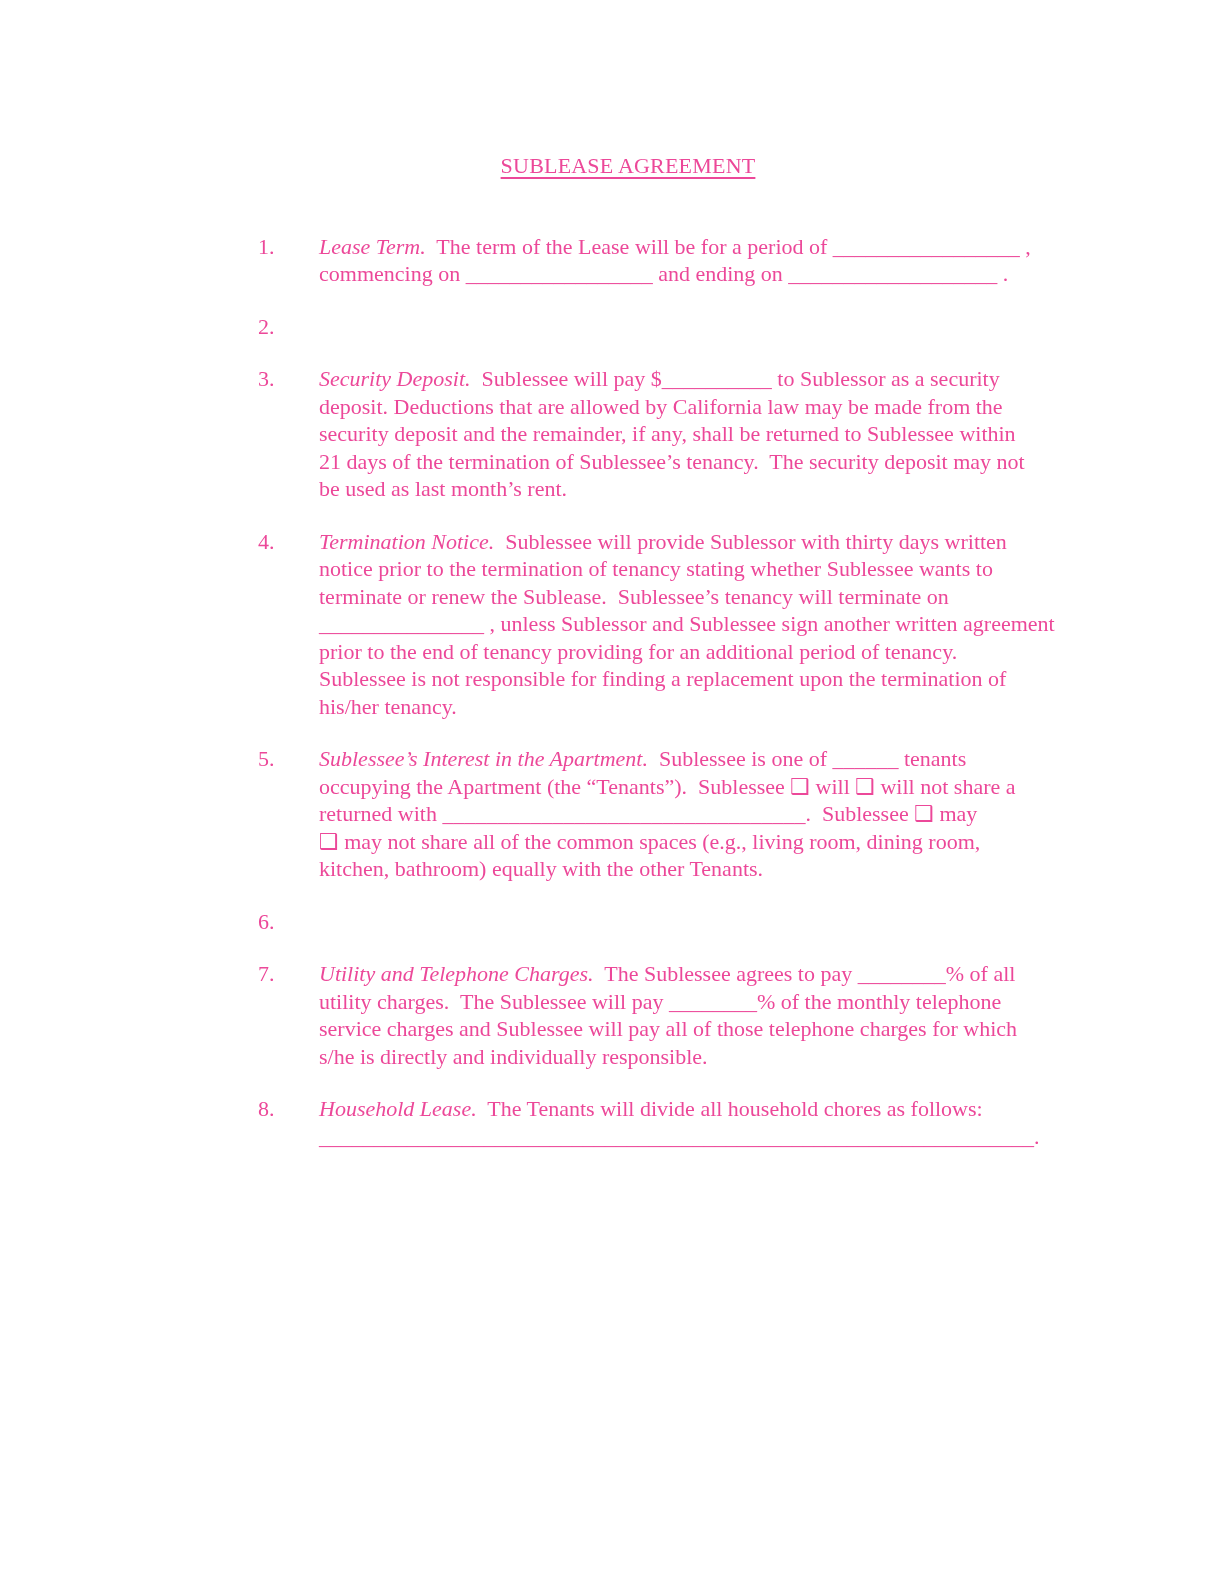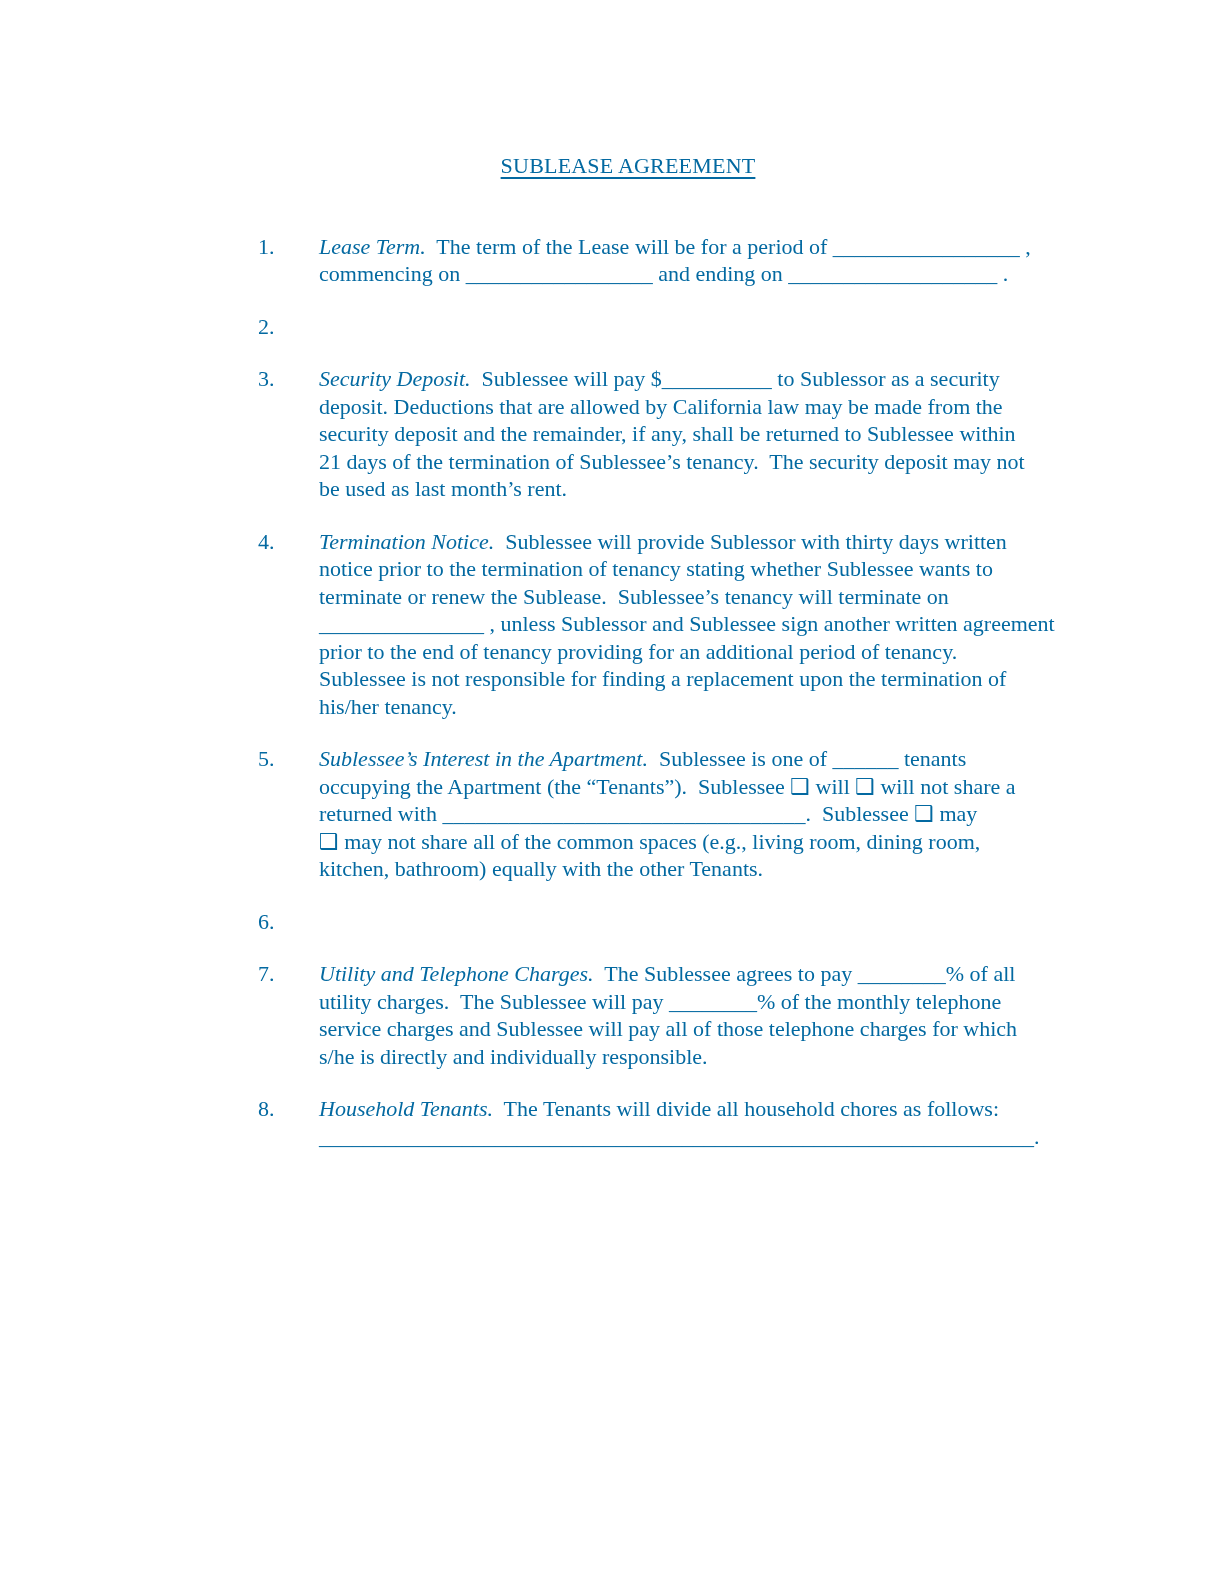--- a/index.html
+++ b/index.html
@@ -8,7 +8,7 @@
     width: 1220px;
     height: 1572px;
     background: #ffffff;
-    color: #0369a1;
+    color: #ec4899;
     font-family: "Liberation Serif", "DejaVu Serif", "DejaVu Sans", serif;
     font-size: 22px;
     line-height: 27.5px;

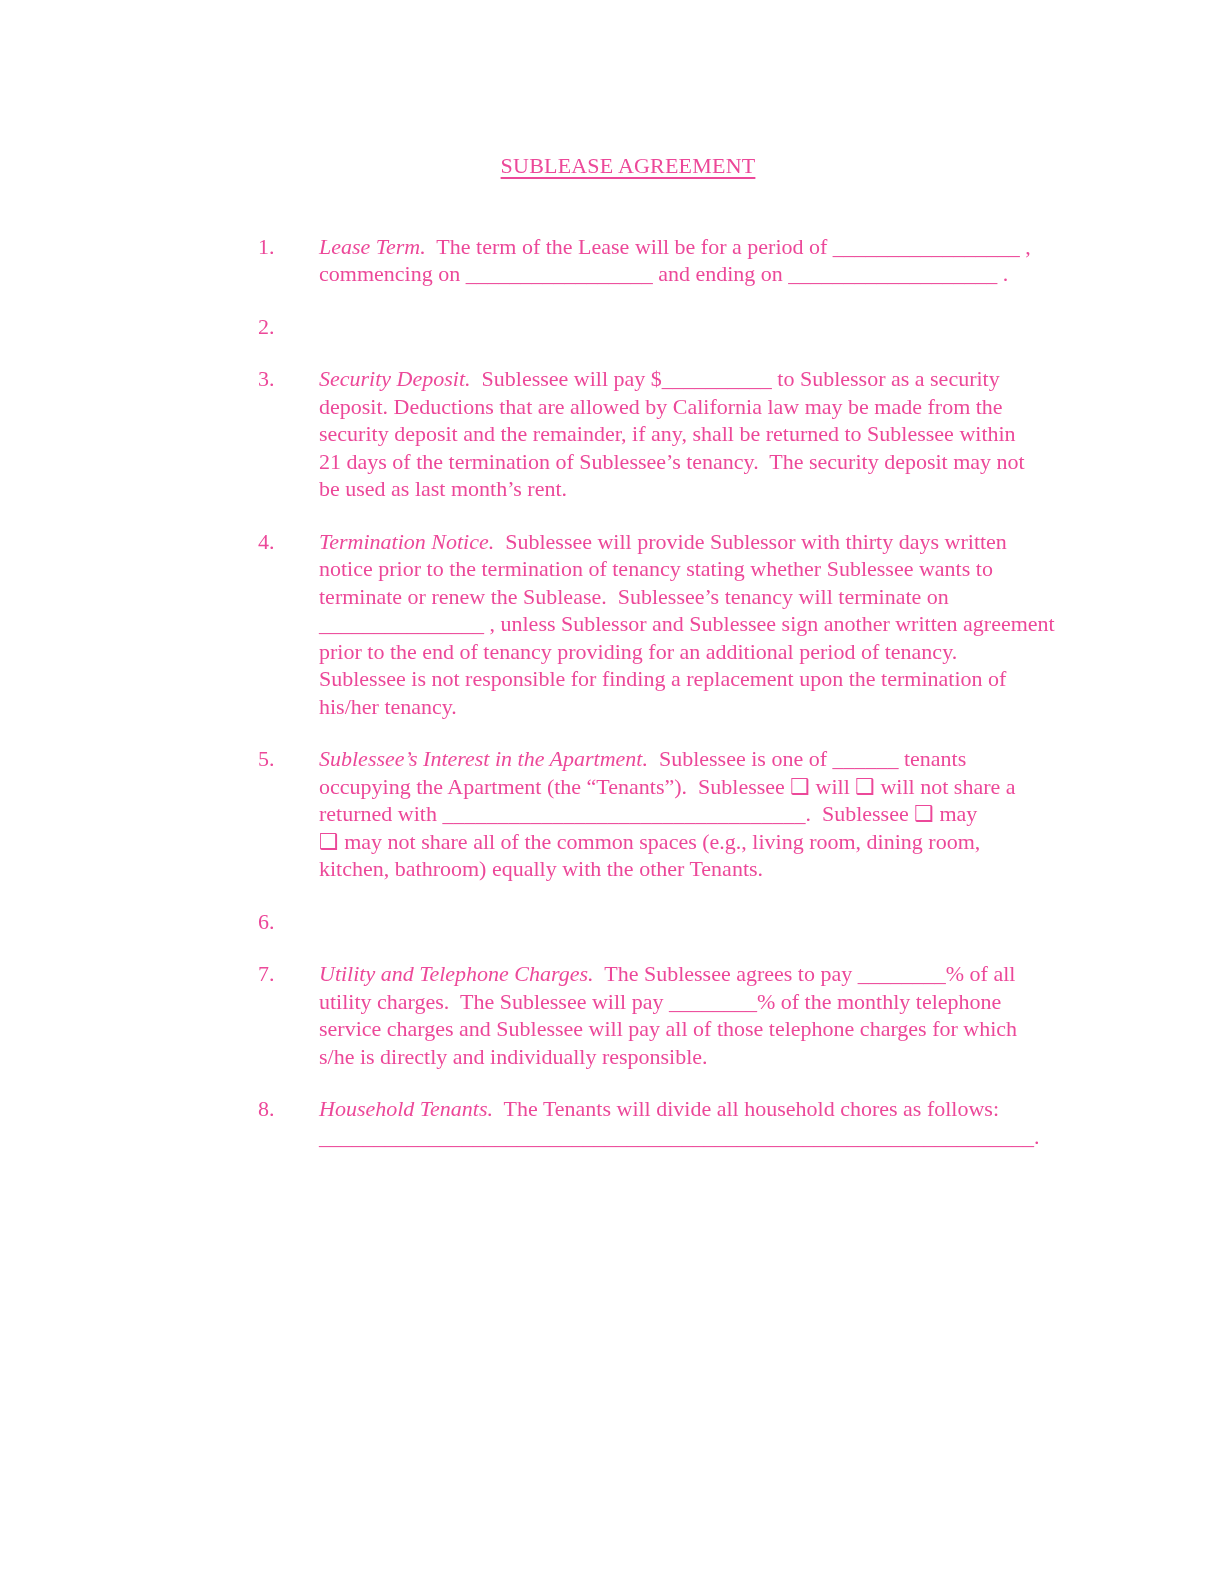--- a/index.html
+++ b/index.html
@@ -112,7 +112,7 @@
         </div>
       <div class="clause">
           <span class="clause-num">8.</span>
-          <div class="clause-body"><em class="clause-title">Household Tenants.</em><span class="clause-text">  The Tenants will divide all household chores as follows:
+          <div class="clause-body"><em class="clause-title">Household Lease.</em><span class="clause-text">  The Tenants will divide all household chores as follows:
 _________________________________________________________________.</span></div>
         </div>
     </div>

